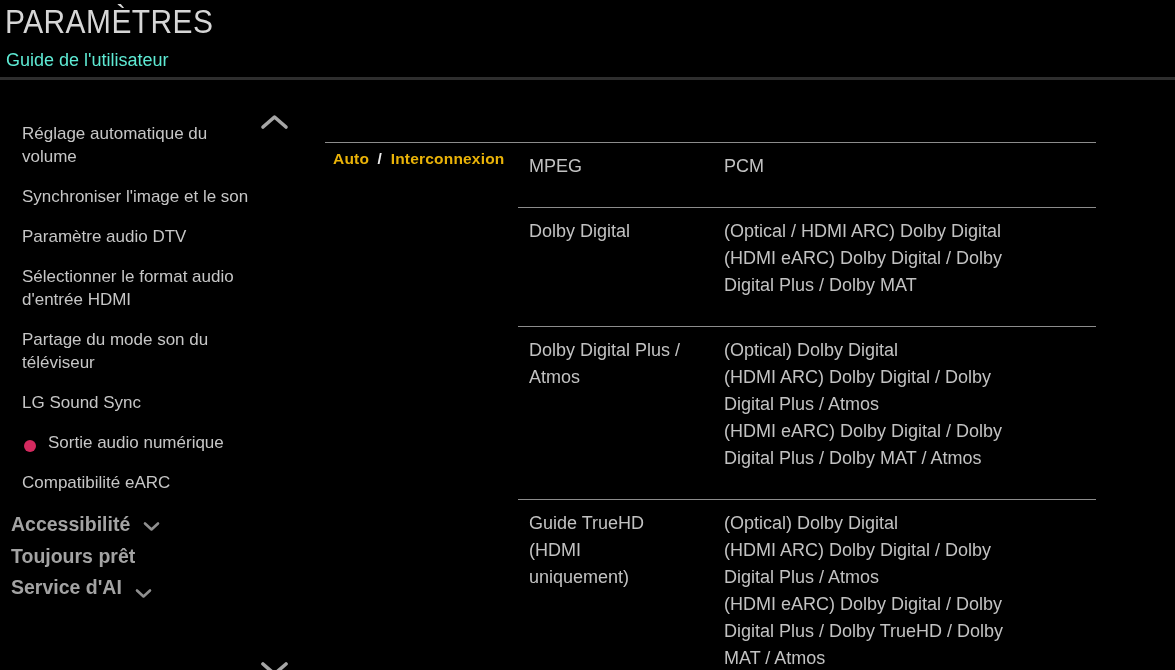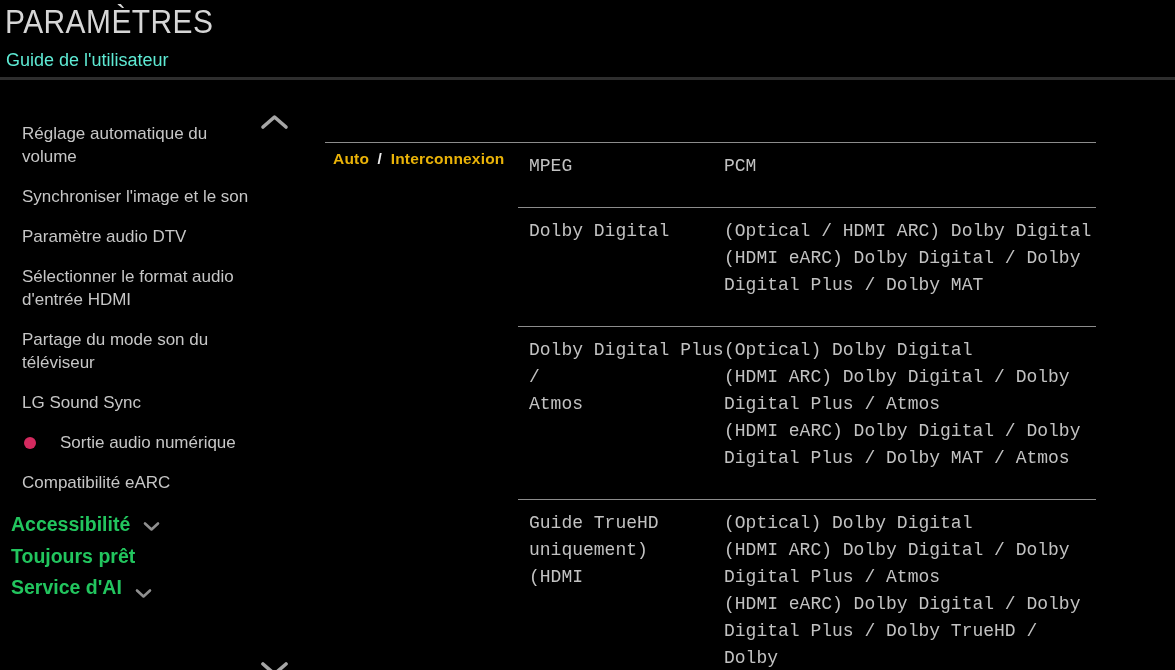--- a/index.html
+++ b/index.html
@@ -94,7 +94,7 @@
   }
   .cell-out { flex: 1; }
   .cell-in div, .cell-out div {
-    font-size: 18px; line-height: 27px; color: #c2c2c2; font-family: Liberation Mono, monospace;
+    font-size: 18px; line-height: 27px; color: #c2c2c2;
   }
 </style>
 </head>

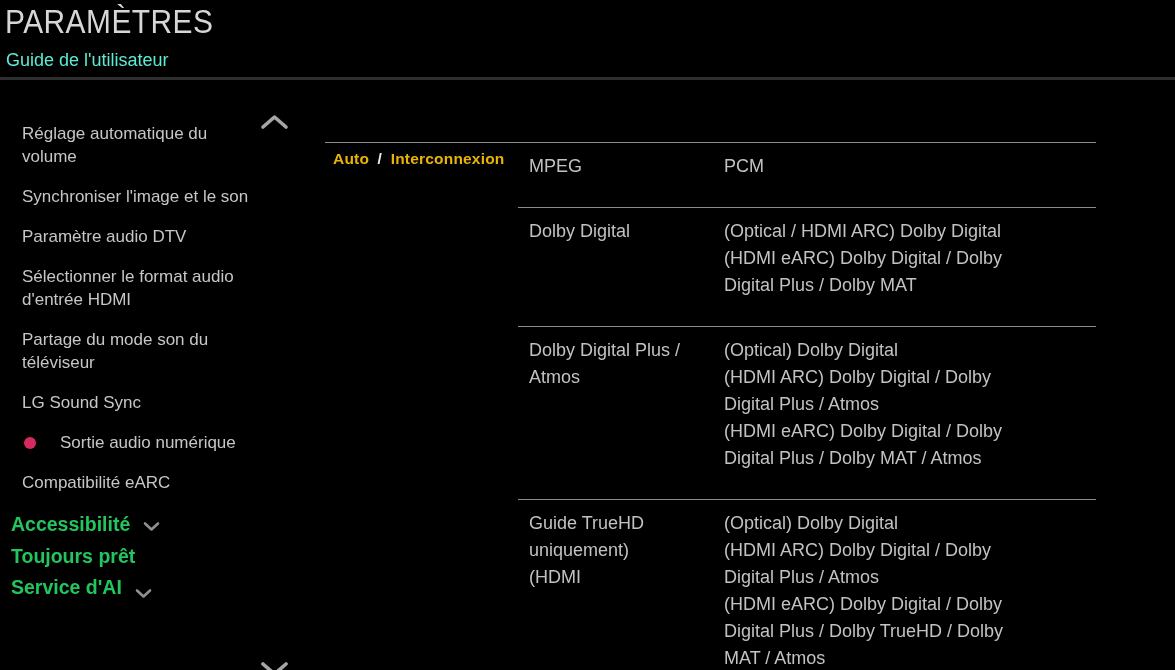--- a/index.html
+++ b/index.html
@@ -41,9 +41,8 @@
     cursor: pointer;
   }
   .side-item.active {
-    display: flex; align-items: flex-start;
+    display: flex; align-items: center;
     margin-left: 13px;
-    gap: 12px;
   }
   .bullet {
     flex: 0 0 12px;

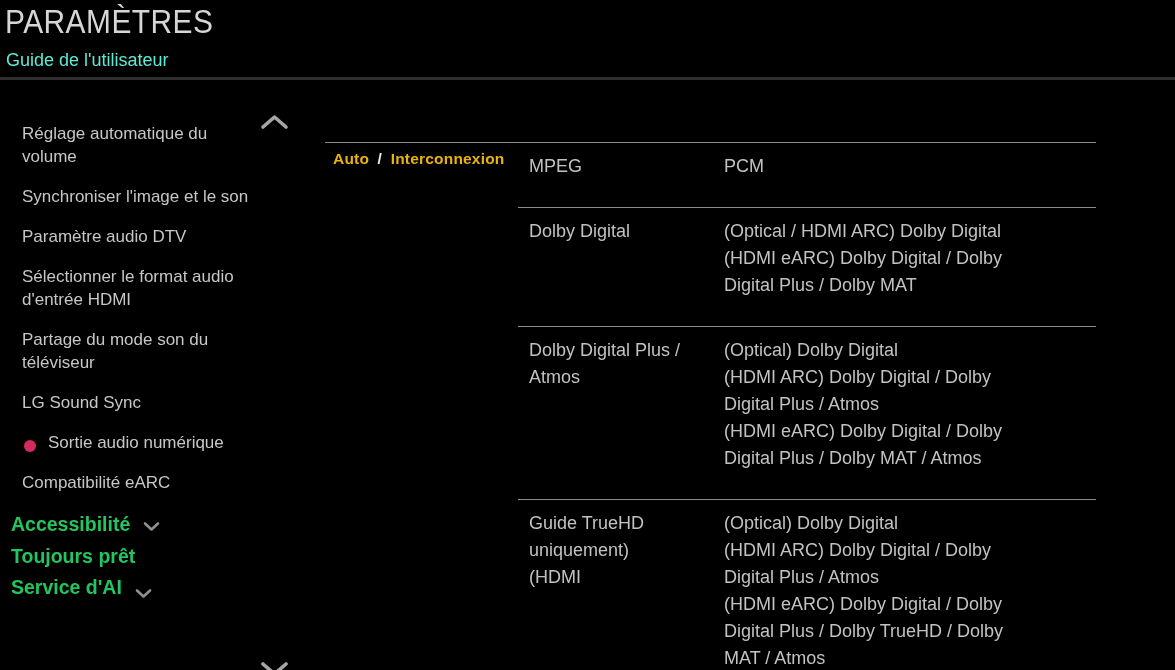--- a/index.html
+++ b/index.html
@@ -54,7 +54,7 @@
     display: flex; align-items: center;
     margin: 17px 0 0 0;
     height: 26px;
-    font-size: 19.5px; font-weight: bold; color: #22c55e;
+    font-size: 19.5px; font-weight: bold; color: #a3a3a3;
     cursor: pointer;
   }
   .side-section + .side-section { margin-top: 5px; align-items: flex-end; }

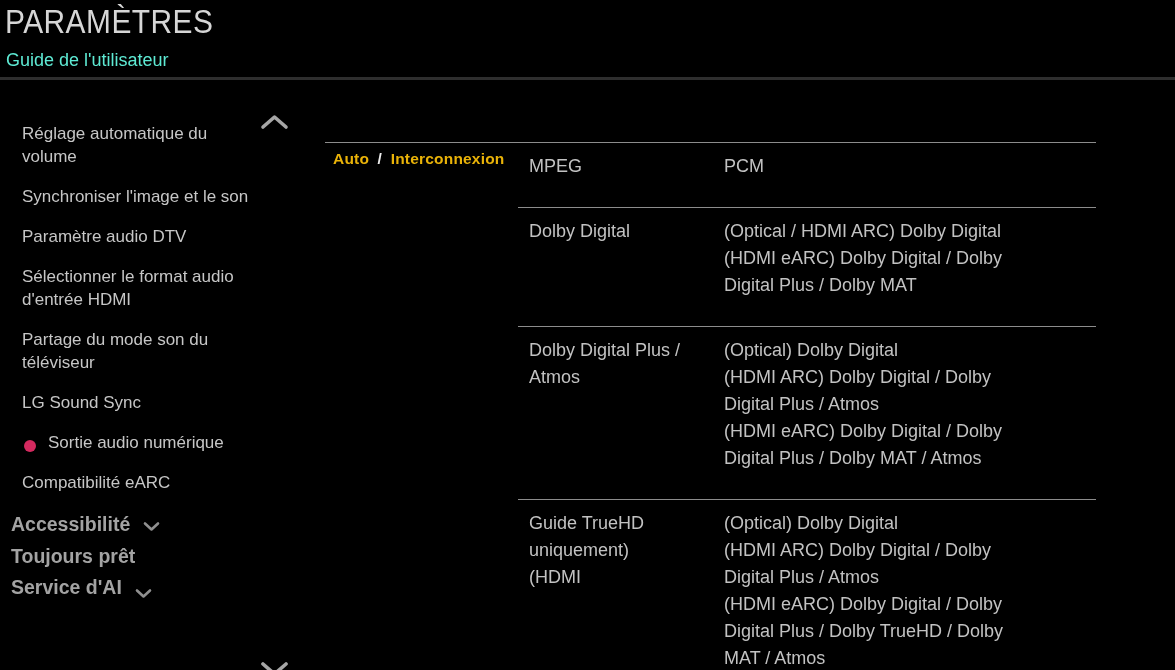--- a/index.html
+++ b/index.html
@@ -193,8 +193,8 @@
       <div class="fmt-row">
         <div class="cell-in">
           <div>Guide TrueHD</div>
+          <div>(HDMI</div>
           <div>uniquement)</div>
-          <div>(HDMI</div>
         </div>
         <div class="cell-out">
           <div>(Optical) Dolby Digital</div>

